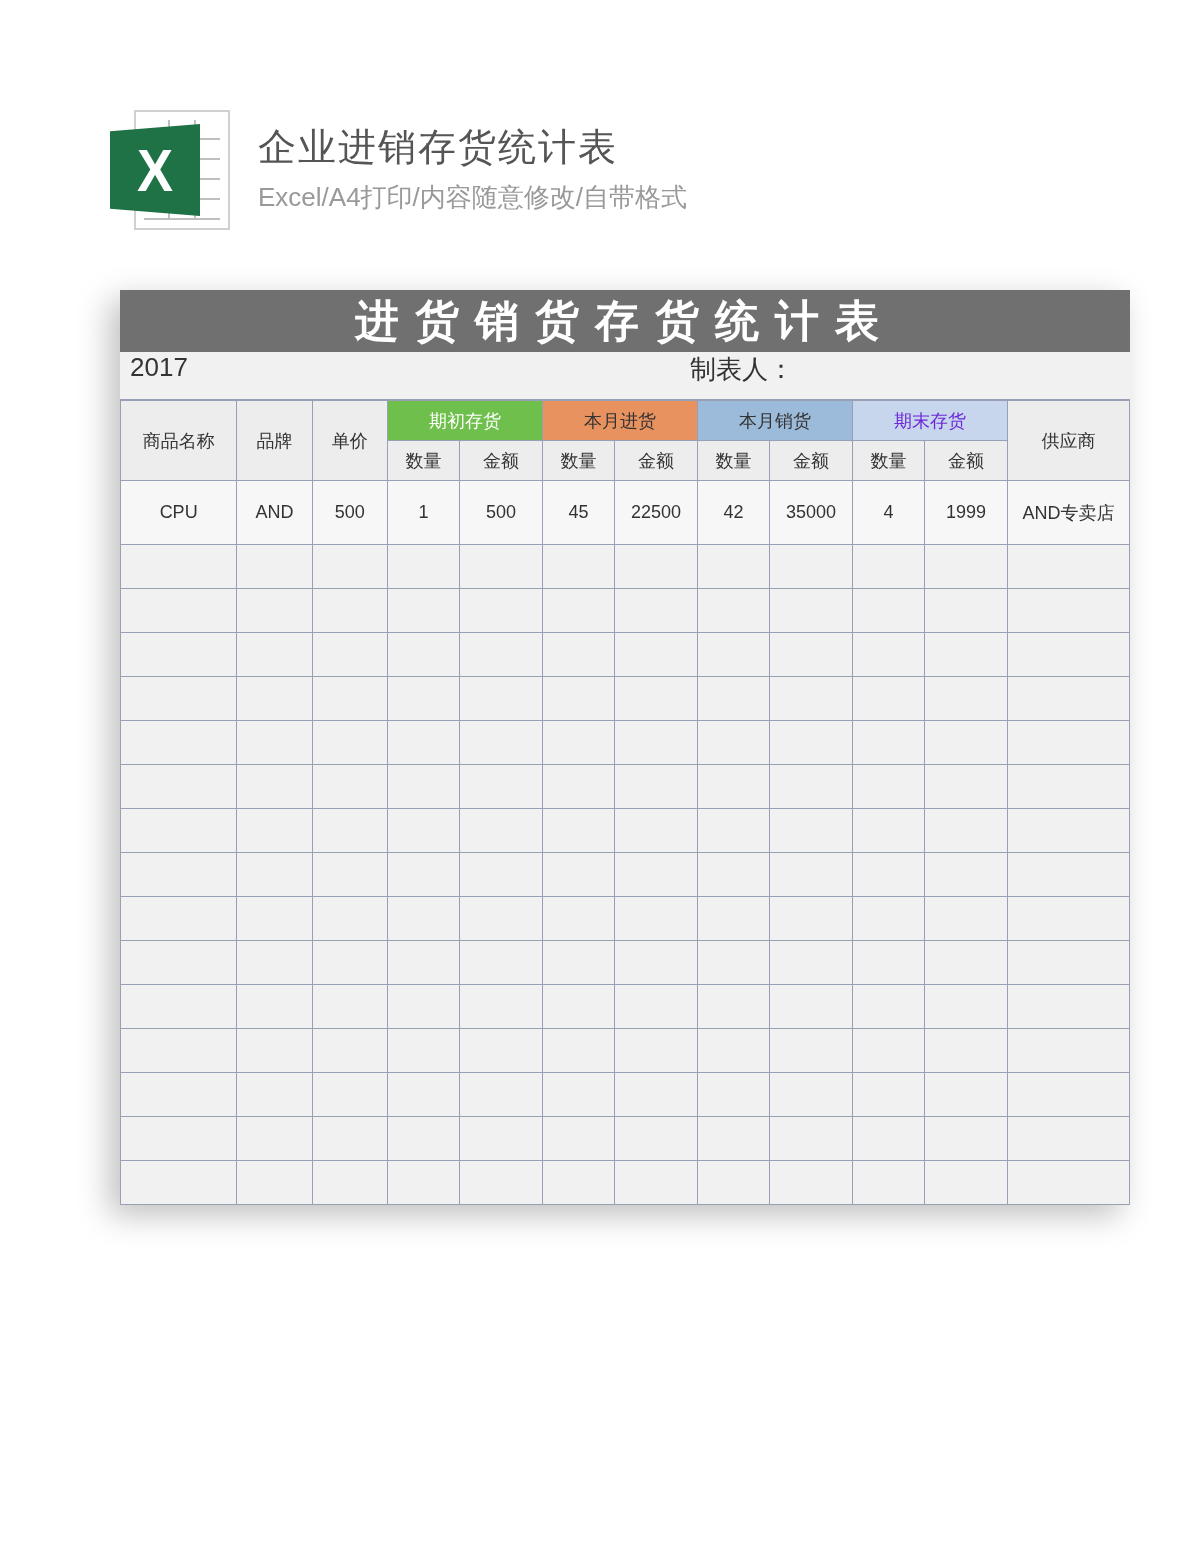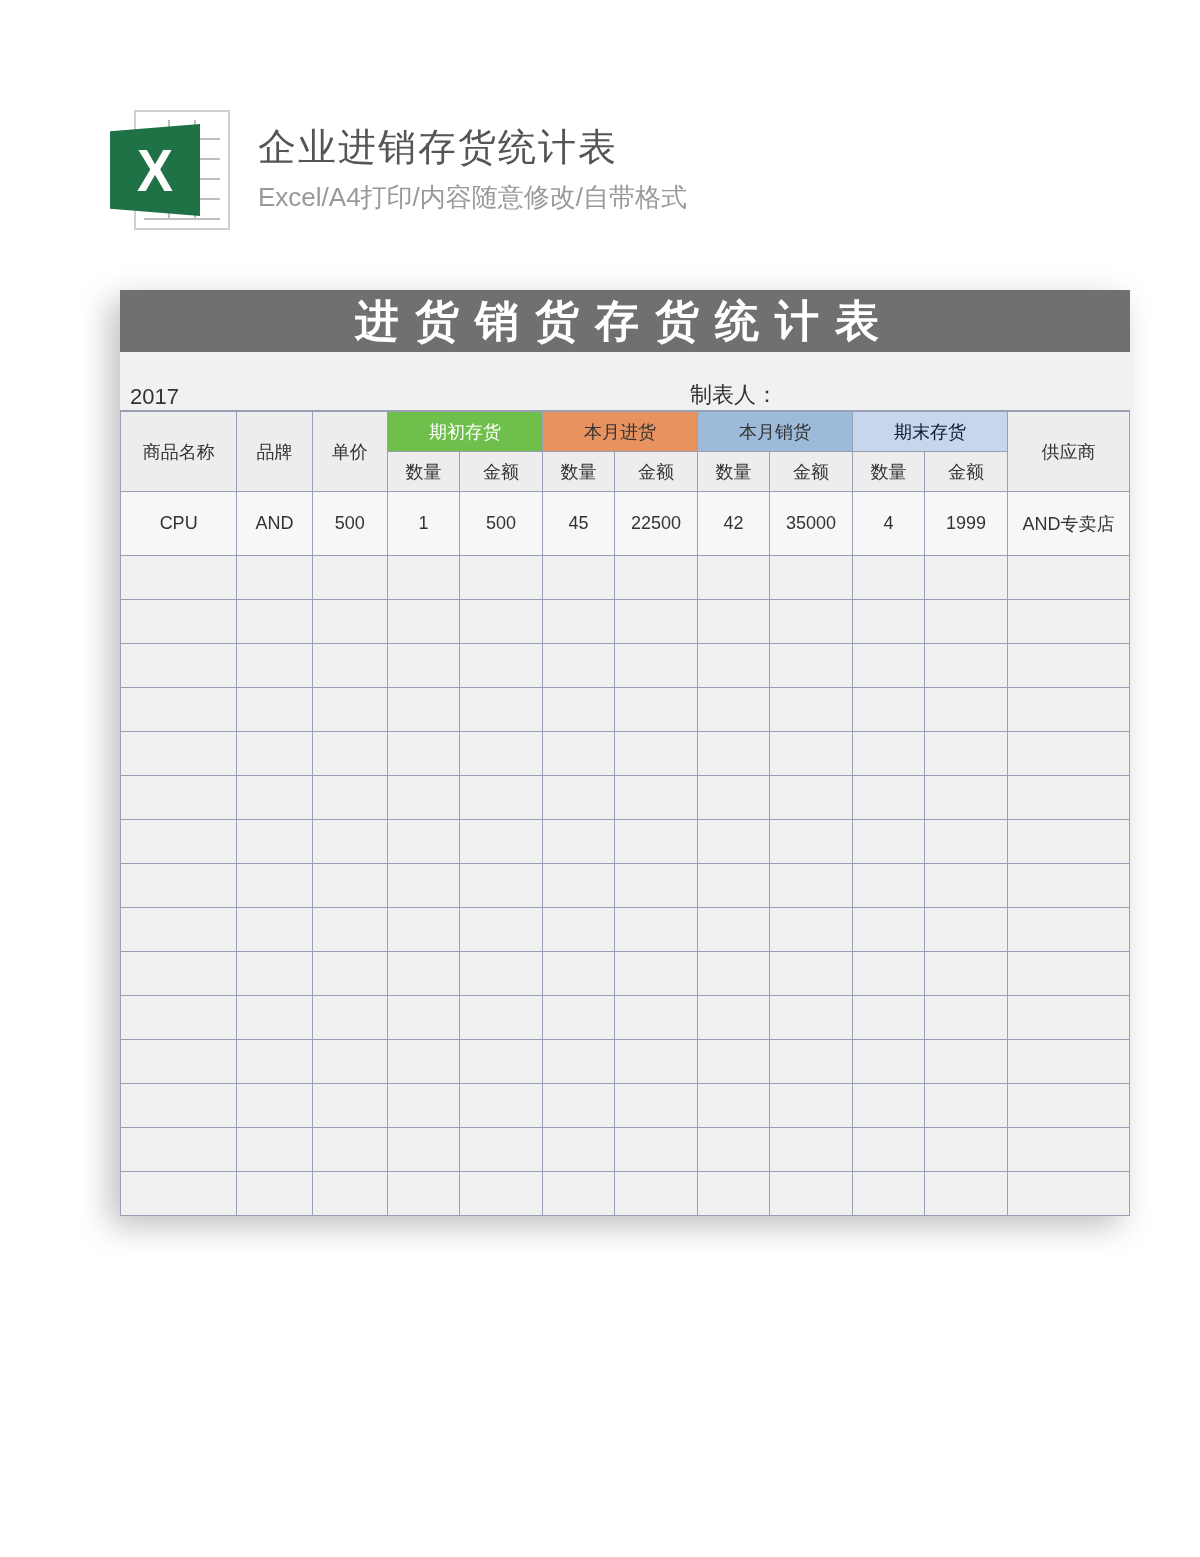--- a/index.html
+++ b/index.html
@@ -99,10 +99,10 @@
   }
   .info-row {
     display: flex;
-    font-size: 22px;
+    font-size: 26px;
     color: #333;
-    height: 59px;
-    align-items: flex-end;
+    height: 48px;
+    align-items: flex-start;
     border-bottom: 1px solid #9aa0b3;
   }
   .info-row .year { width: 560px; padding-left: 10px; font-weight: 500;}

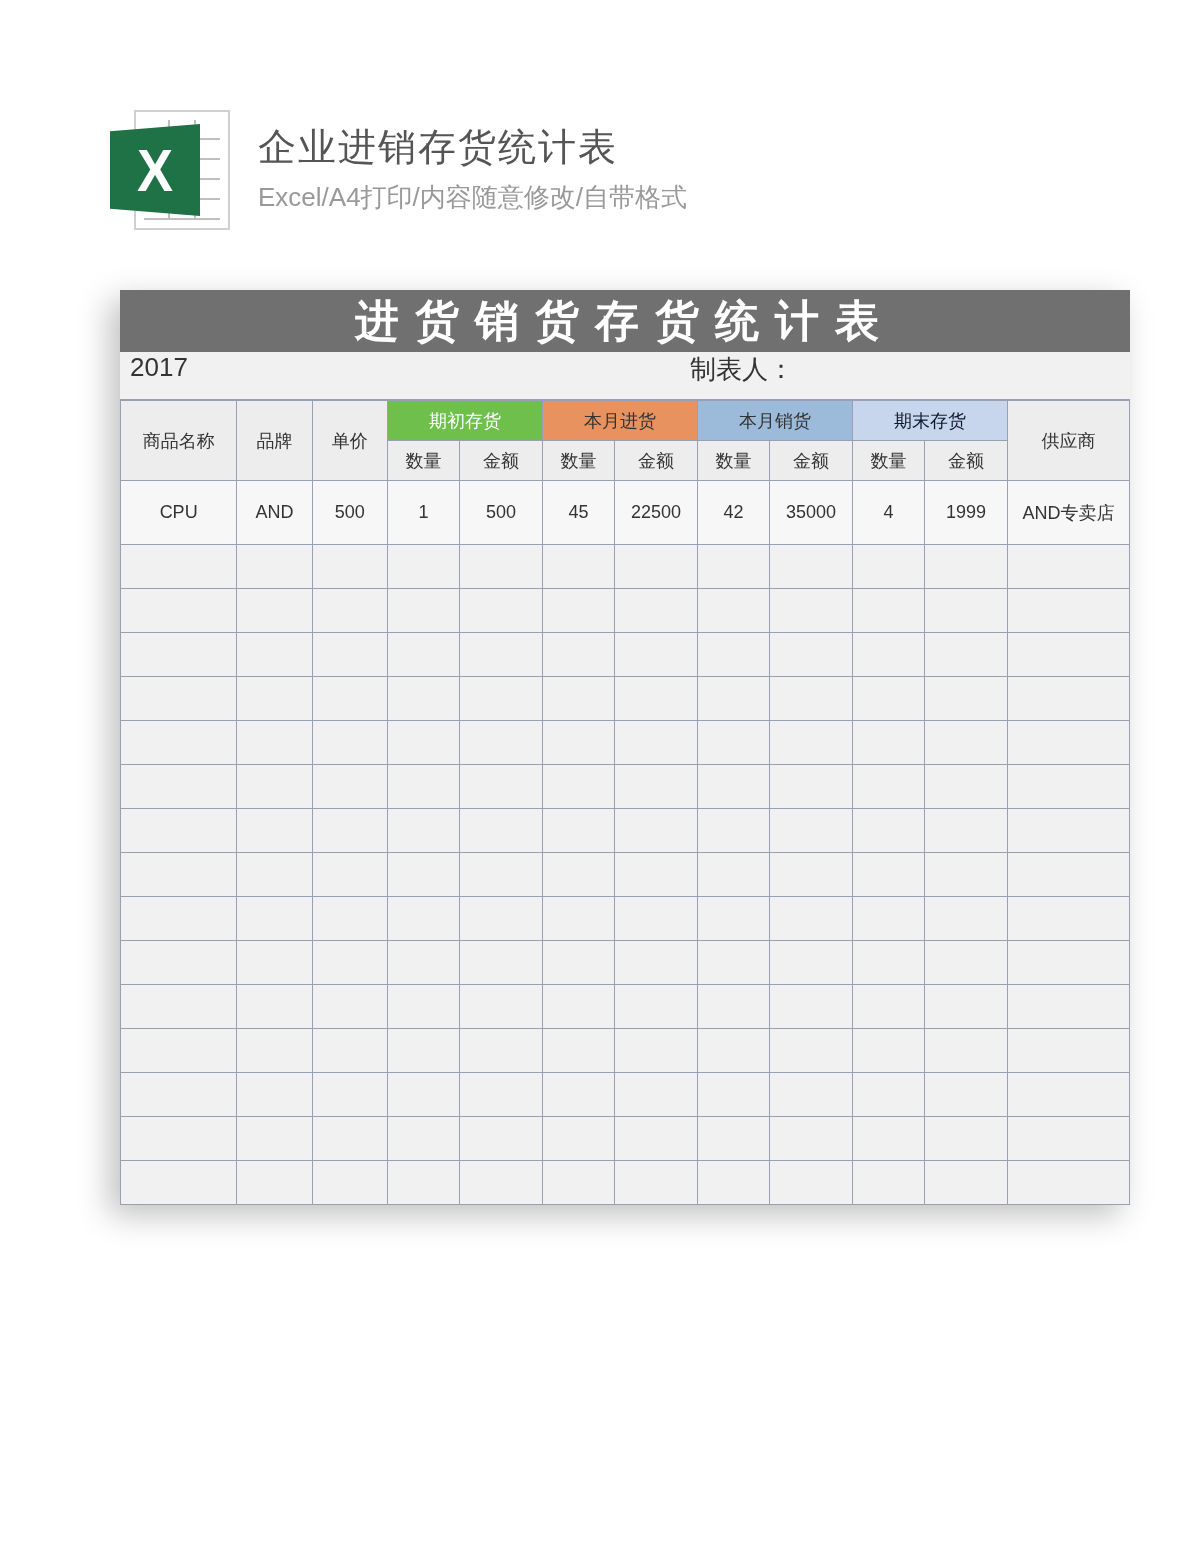--- a/index.html
+++ b/index.html
@@ -128,7 +128,7 @@
   .grp-green { background: #6ebf4b !important; color: #fff; margin-top: 28px; }
   .grp-orange{ background: #e8935f !important; color: #333; }
   .grp-blue  { background: #9cbad9 !important; color: #333; }
-  .grp-light { background: #c7d6ec !important; color: #0f172a; }
+  .grp-light { background: #c7d6ec !important; color: #6d28d9; }
   .c-name { width: 105px;}
   .c-brand{ width: 68px;}
   .c-price{ width: 68px;}

